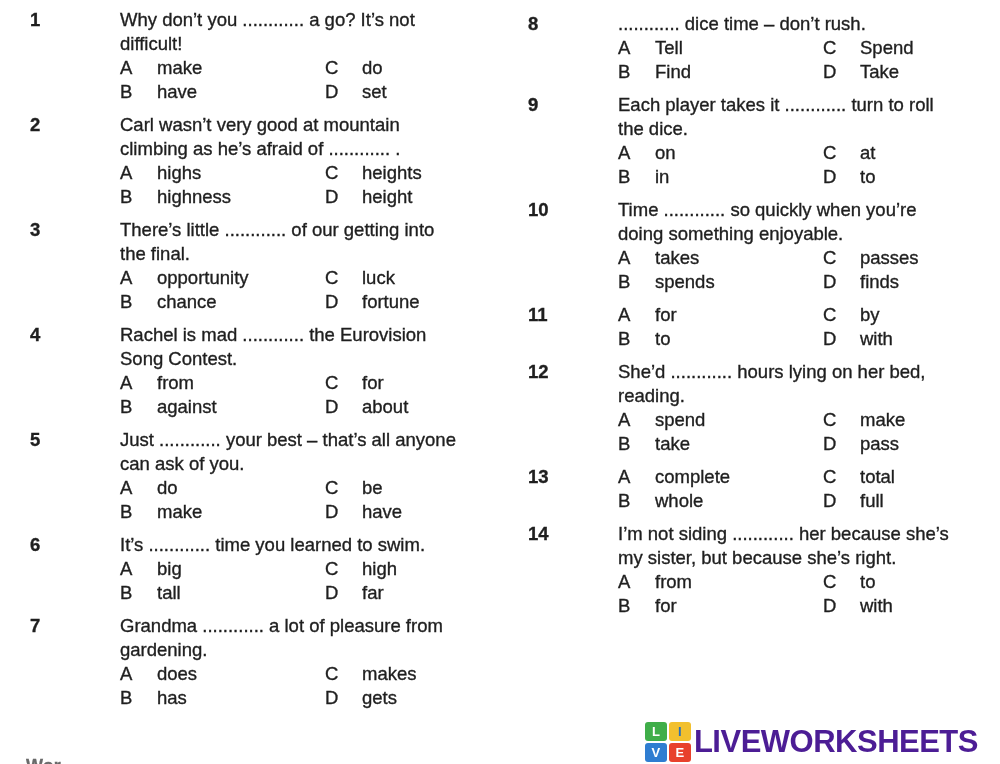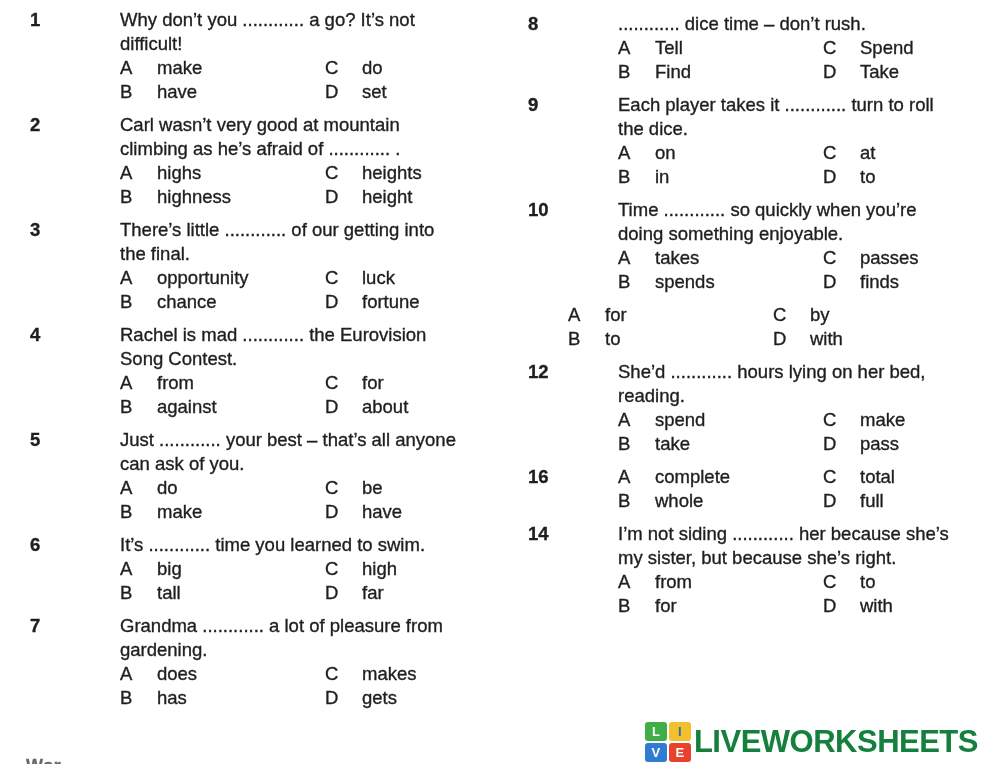--- a/index.html
+++ b/index.html
@@ -361,6 +361,7 @@
   </div>
 
   <div class="question">
+    <div class="qnum">11</div>
     <div class="qbody">
       <div class="options">
   <div class="opt">

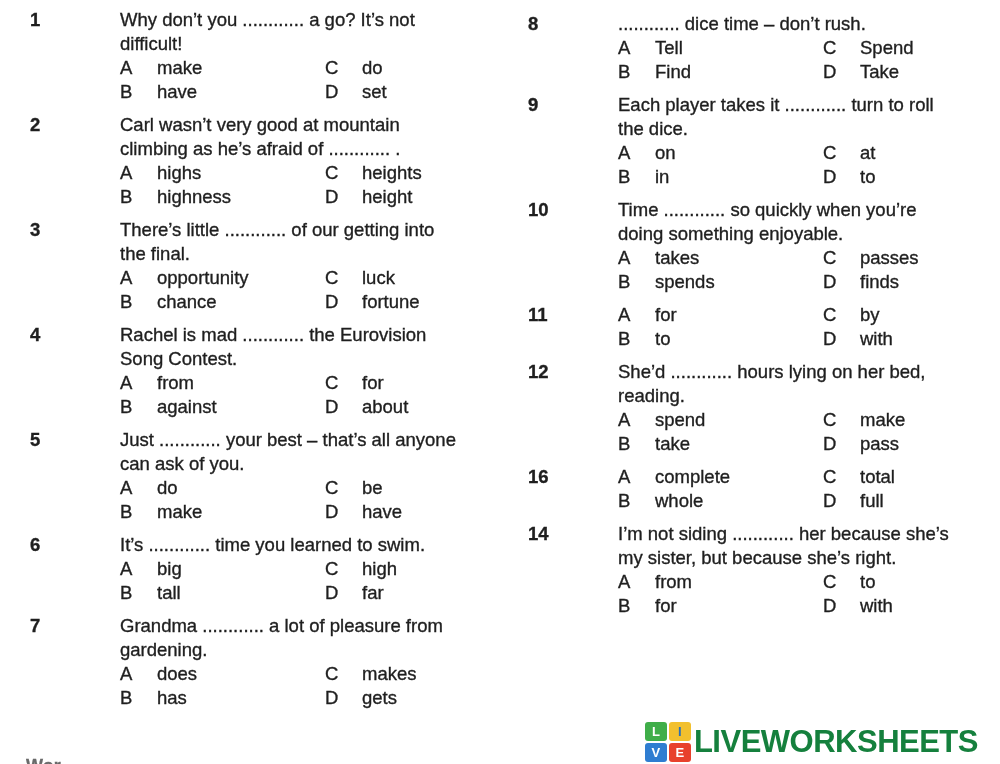--- a/index.html
+++ b/index.html
@@ -417,7 +417,7 @@
   </div>
 
   <div class="question">
-    <div class="qnum">16</div>
+    <div class="qnum">13</div>
     <div class="qbody">
       <div class="options">
   <div class="opt">

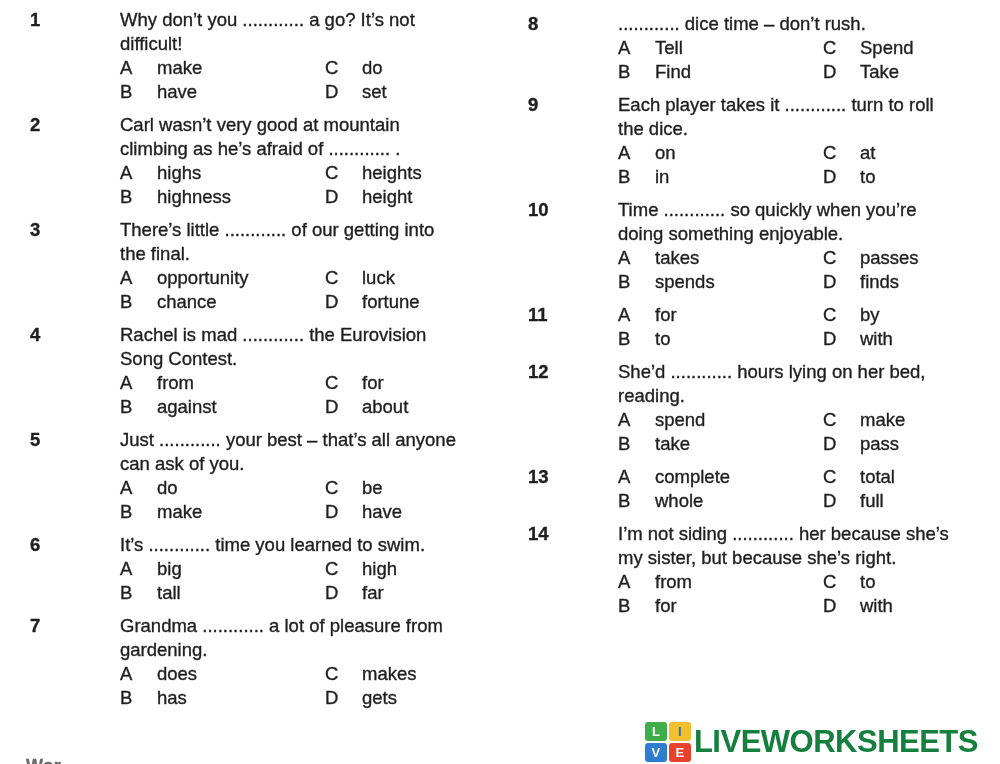--- a/index.html
+++ b/index.html
@@ -483,7 +483,7 @@
     <span class="tile" style="background: rgb(47, 125, 209); color: rgb(255, 255, 255);">V</span>
     <span class="tile" style="background: rgb(232, 65, 44); color: rgb(255, 255, 255);">E</span>
   </div>
-  <span class="logo-text" style="color: #15803d;">LIVEWORKSHEETS</span>
+  <span class="logo-text" style="color: #4c1d95;">LIVEWORKSHEETS</span>
 </div>
 
 </body></html>

